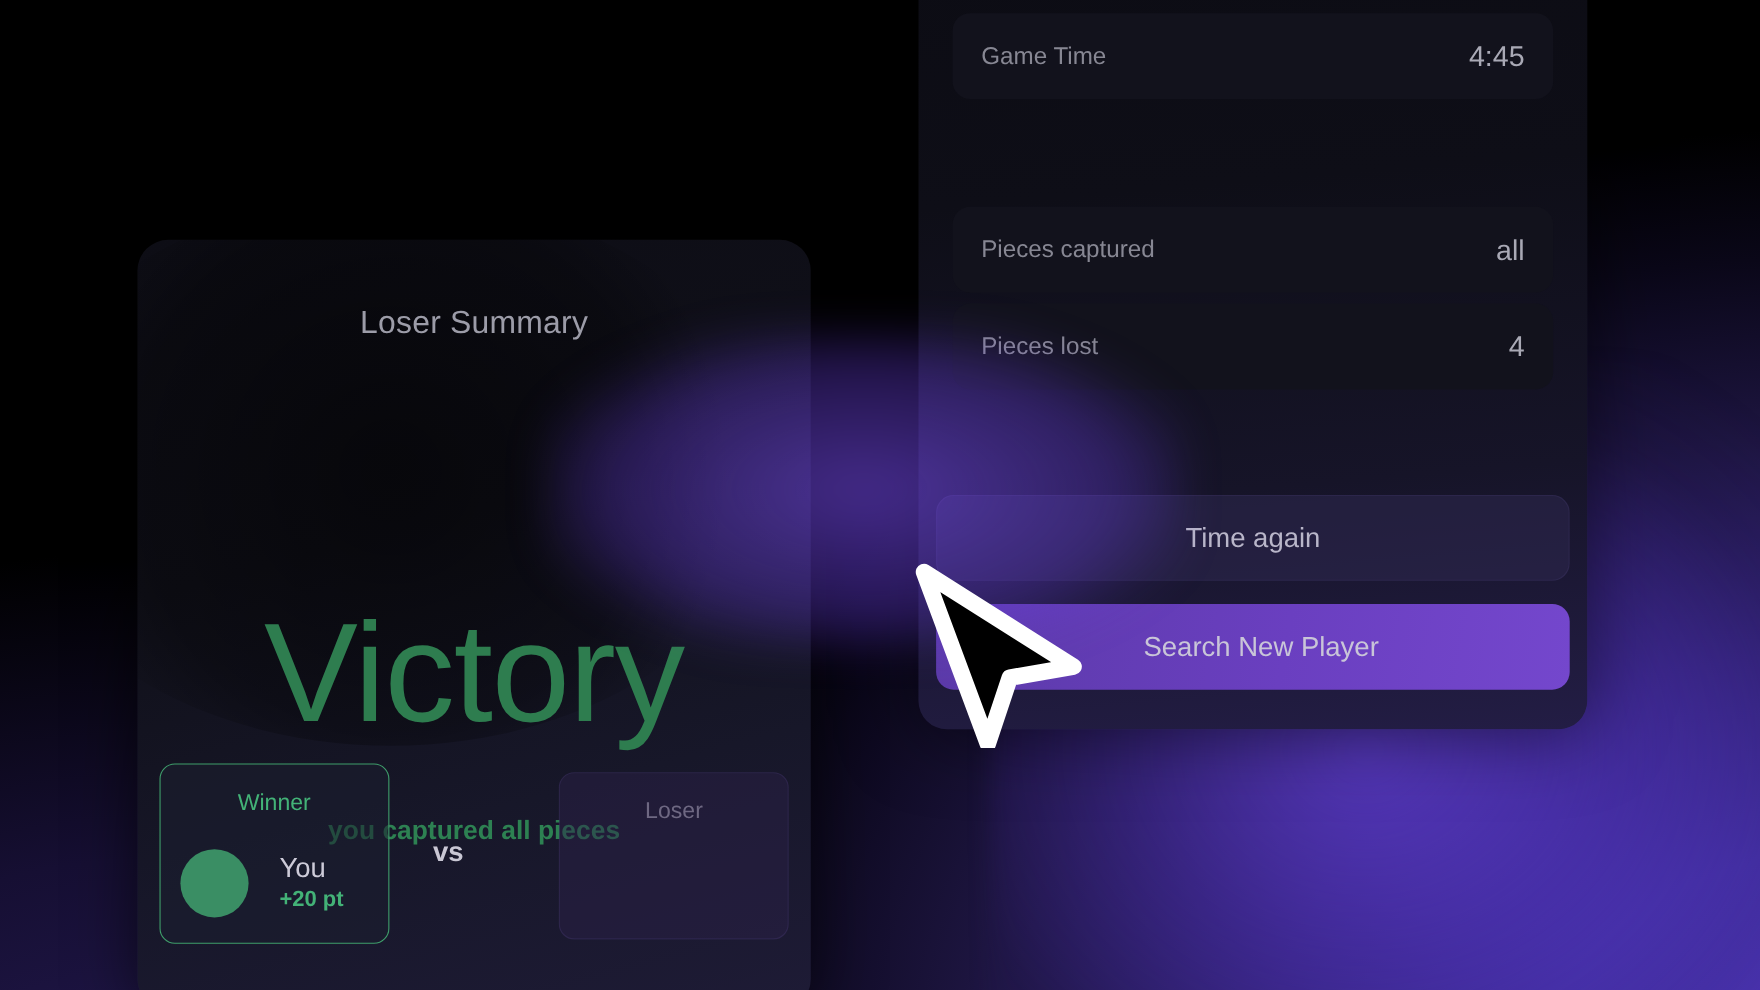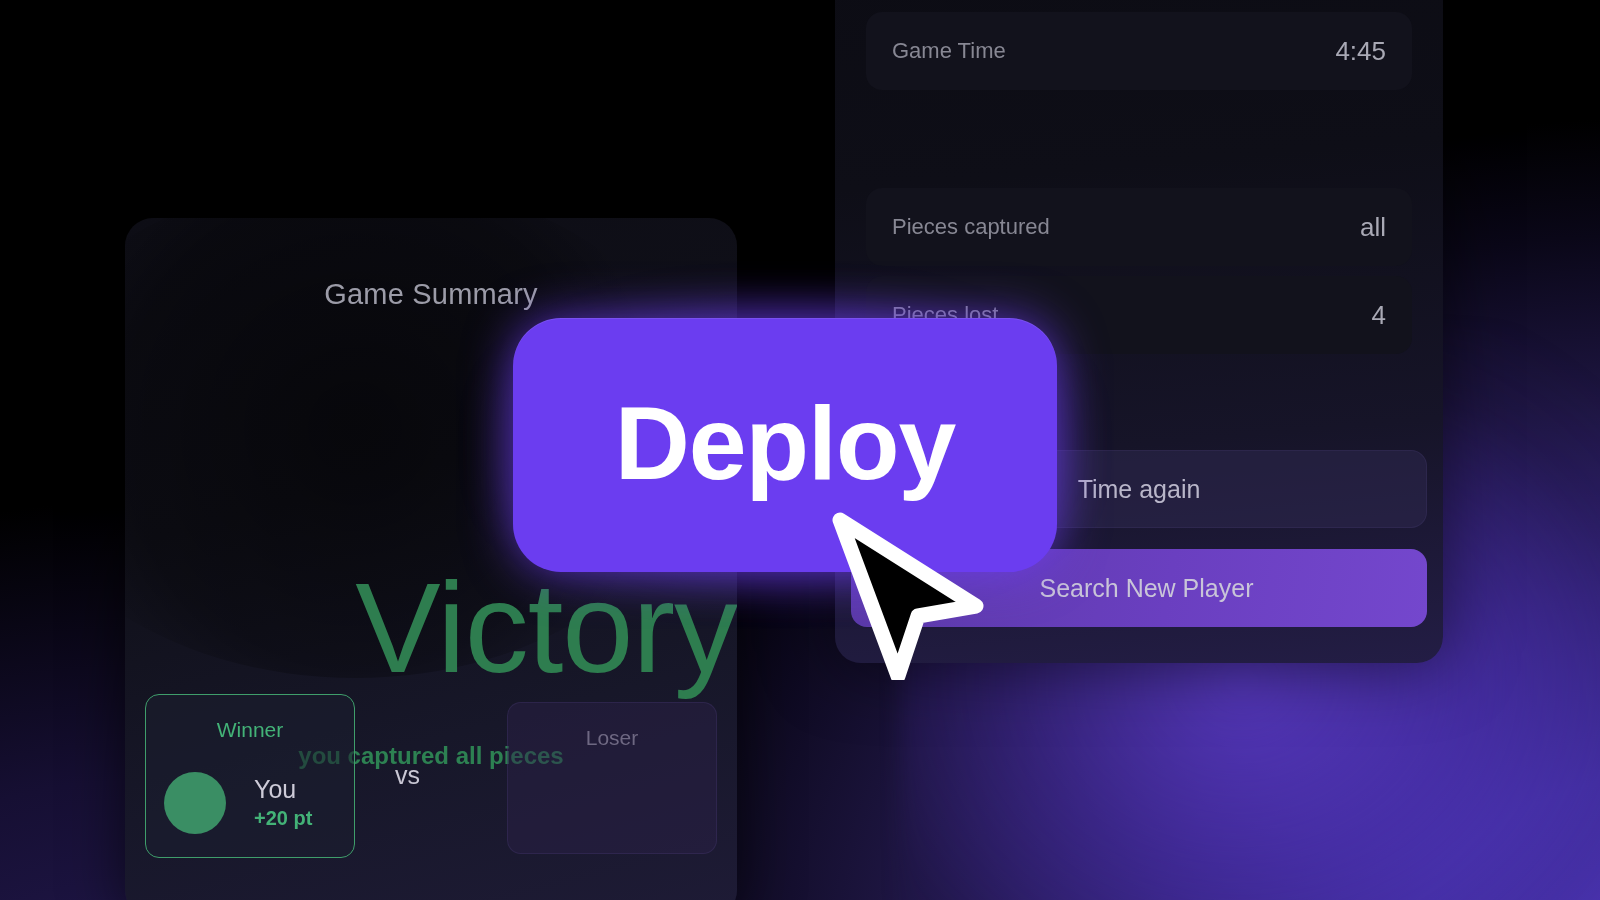--- a/index.html
+++ b/index.html
@@ -328,7 +328,7 @@
   <div class="summary-card">
     <div class="summary-vignette"></div>
 
-    <div class="summary-title">Game Summary</div>
+    <div class="summary-title">Loser Summary</div>
 
     <div class="victory">Victory</div>
 

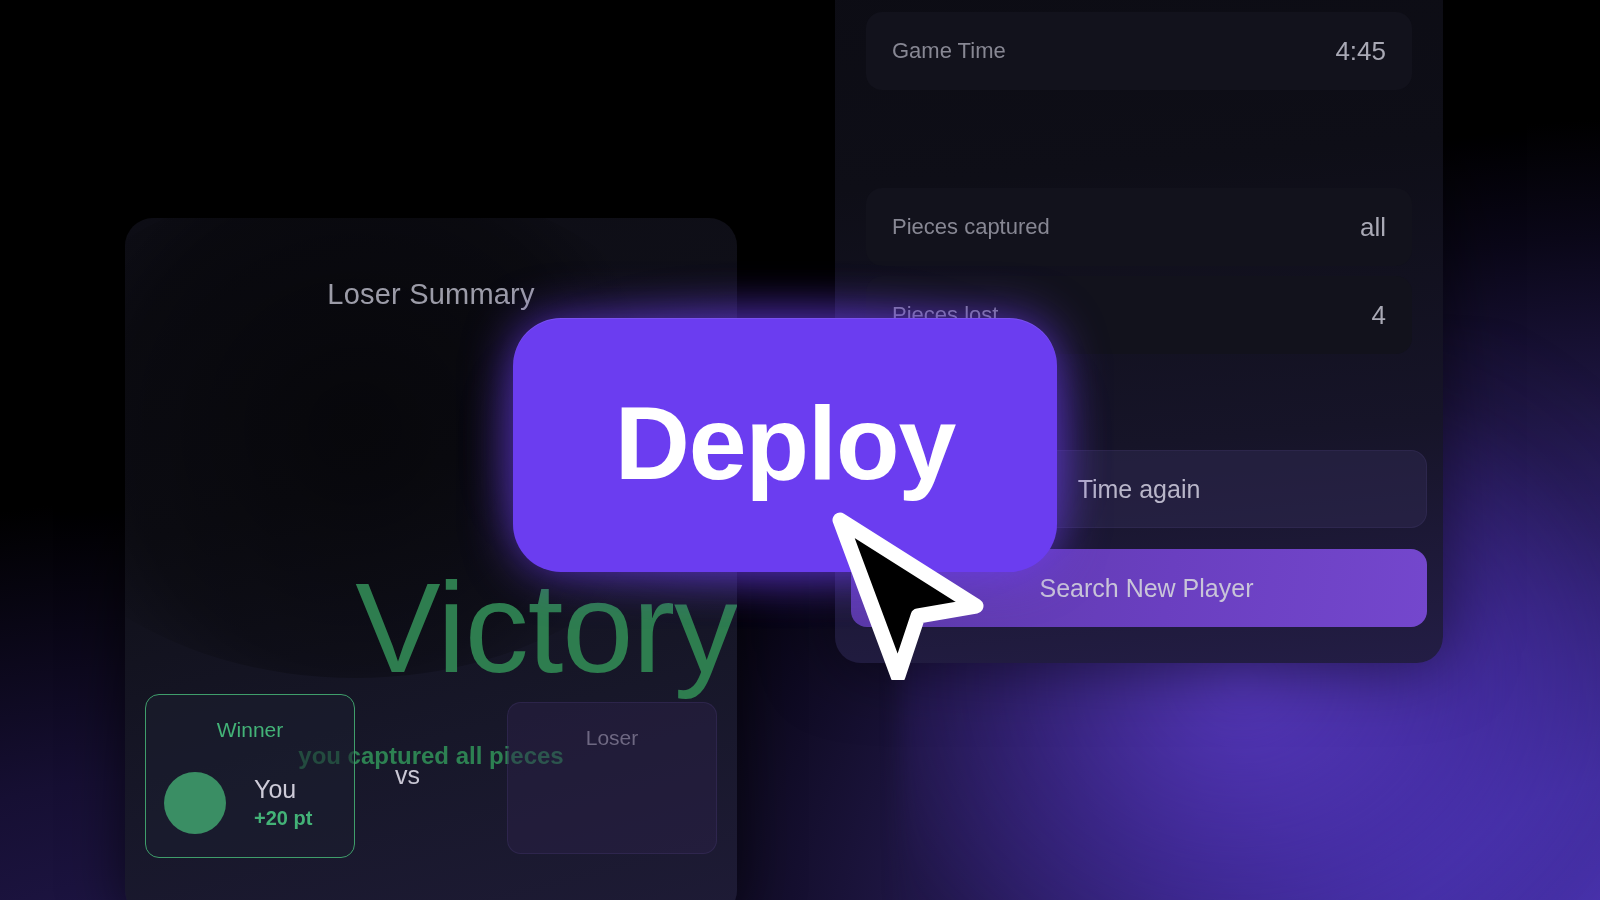--- a/index.html
+++ b/index.html
@@ -357,9 +357,6 @@
   </div>
 
   <div class="deploy-glow"></div>
-  <div class="deploy-btn">
-    <span class="deploy-label">Deploy</span>
-  </div>
 
   <div class="cursor">
     <svg width="170" height="170" viewBox="0 0 170 170" xmlns="http://www.w3.org/2000/svg">

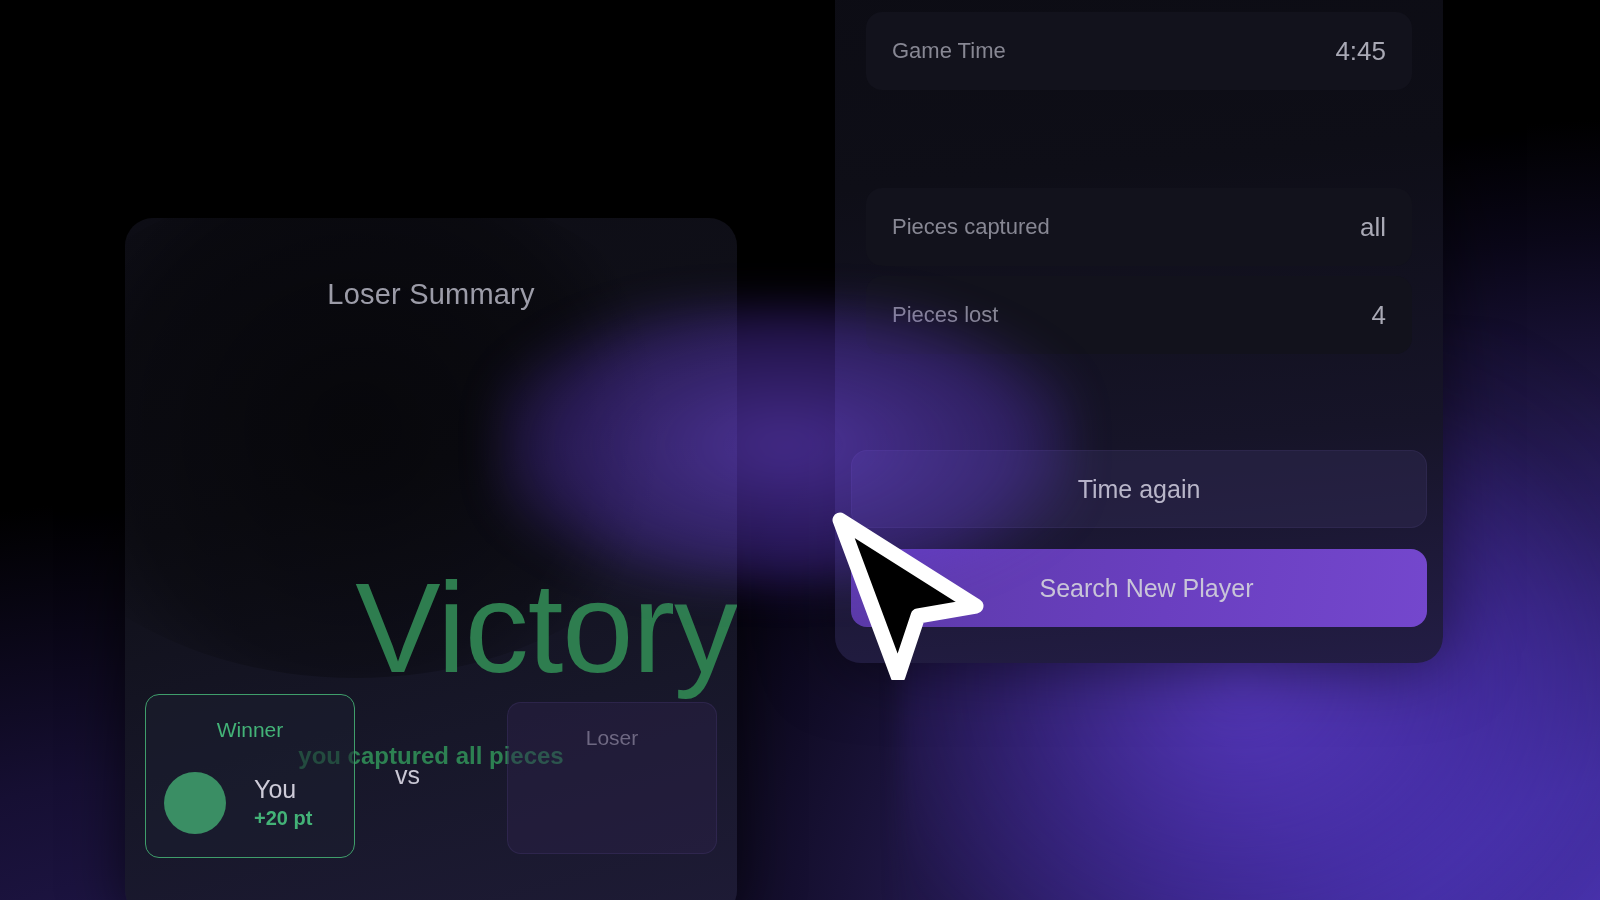--- a/index.html
+++ b/index.html
@@ -78,9 +78,9 @@
 
   .victory {
     position: absolute;
-    left: 0; top: 346px;
+    left: 0; top: 330px;
     width: 612px;
-    text-align: right;
+    text-align: center;
     font-size: 128px;
     line-height: 128px;
     font-weight: 300;

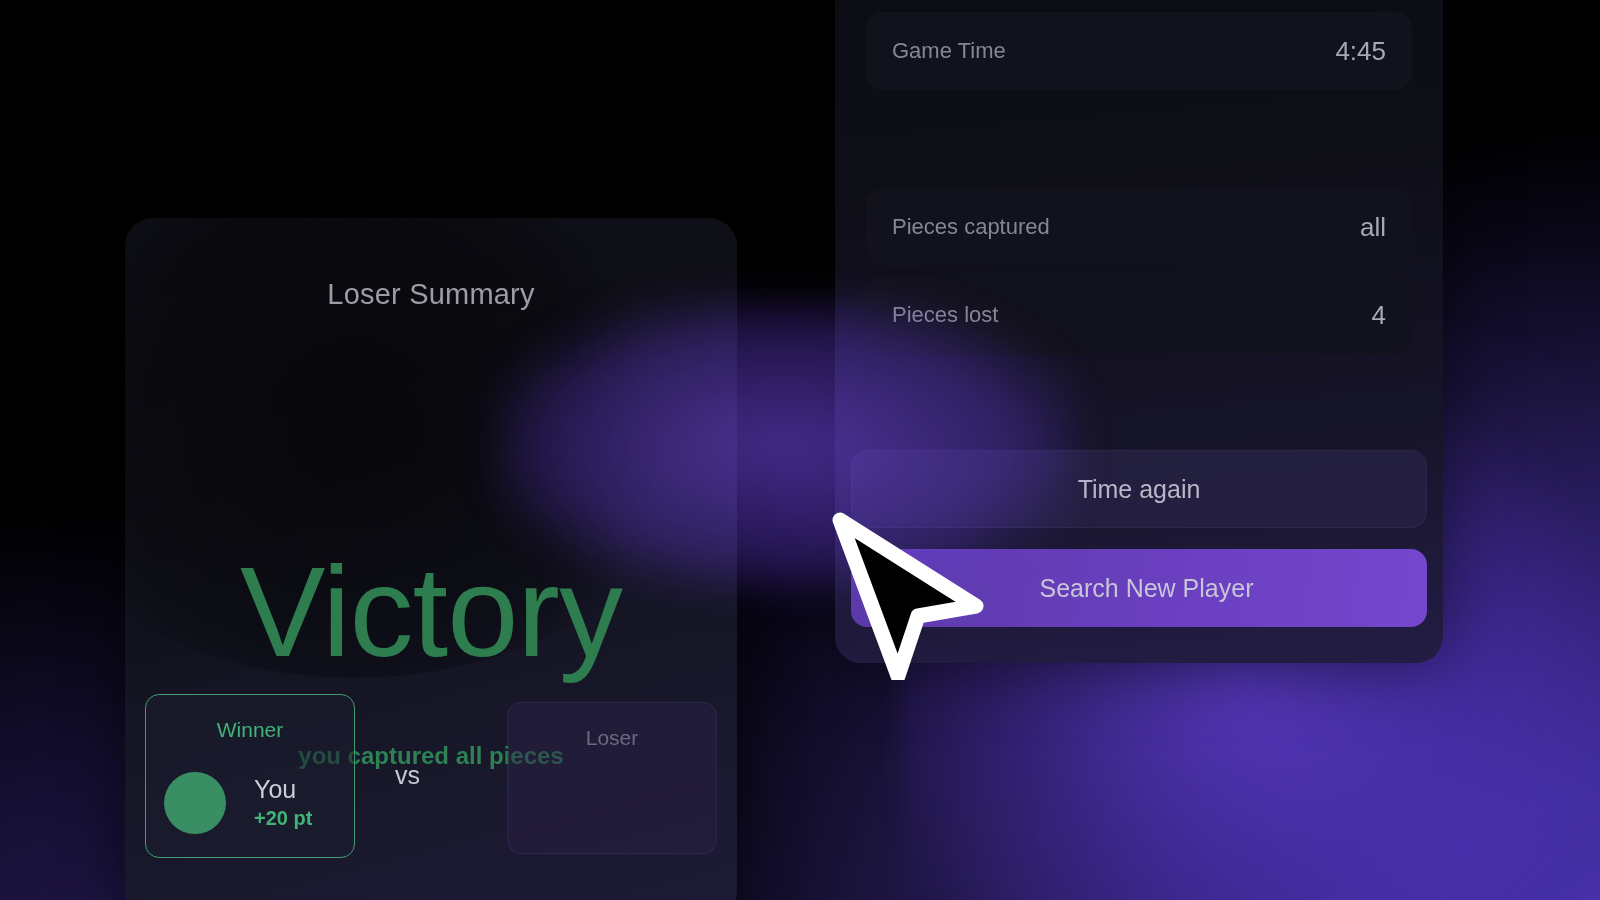--- a/index.html
+++ b/index.html
@@ -177,7 +177,7 @@
 
   .vs-label {
     font-size: 25px;
-    font-weight: 400;
+    font-weight: 700;
     color: #c9c7d4;
     margin: 0 40px;
   }

